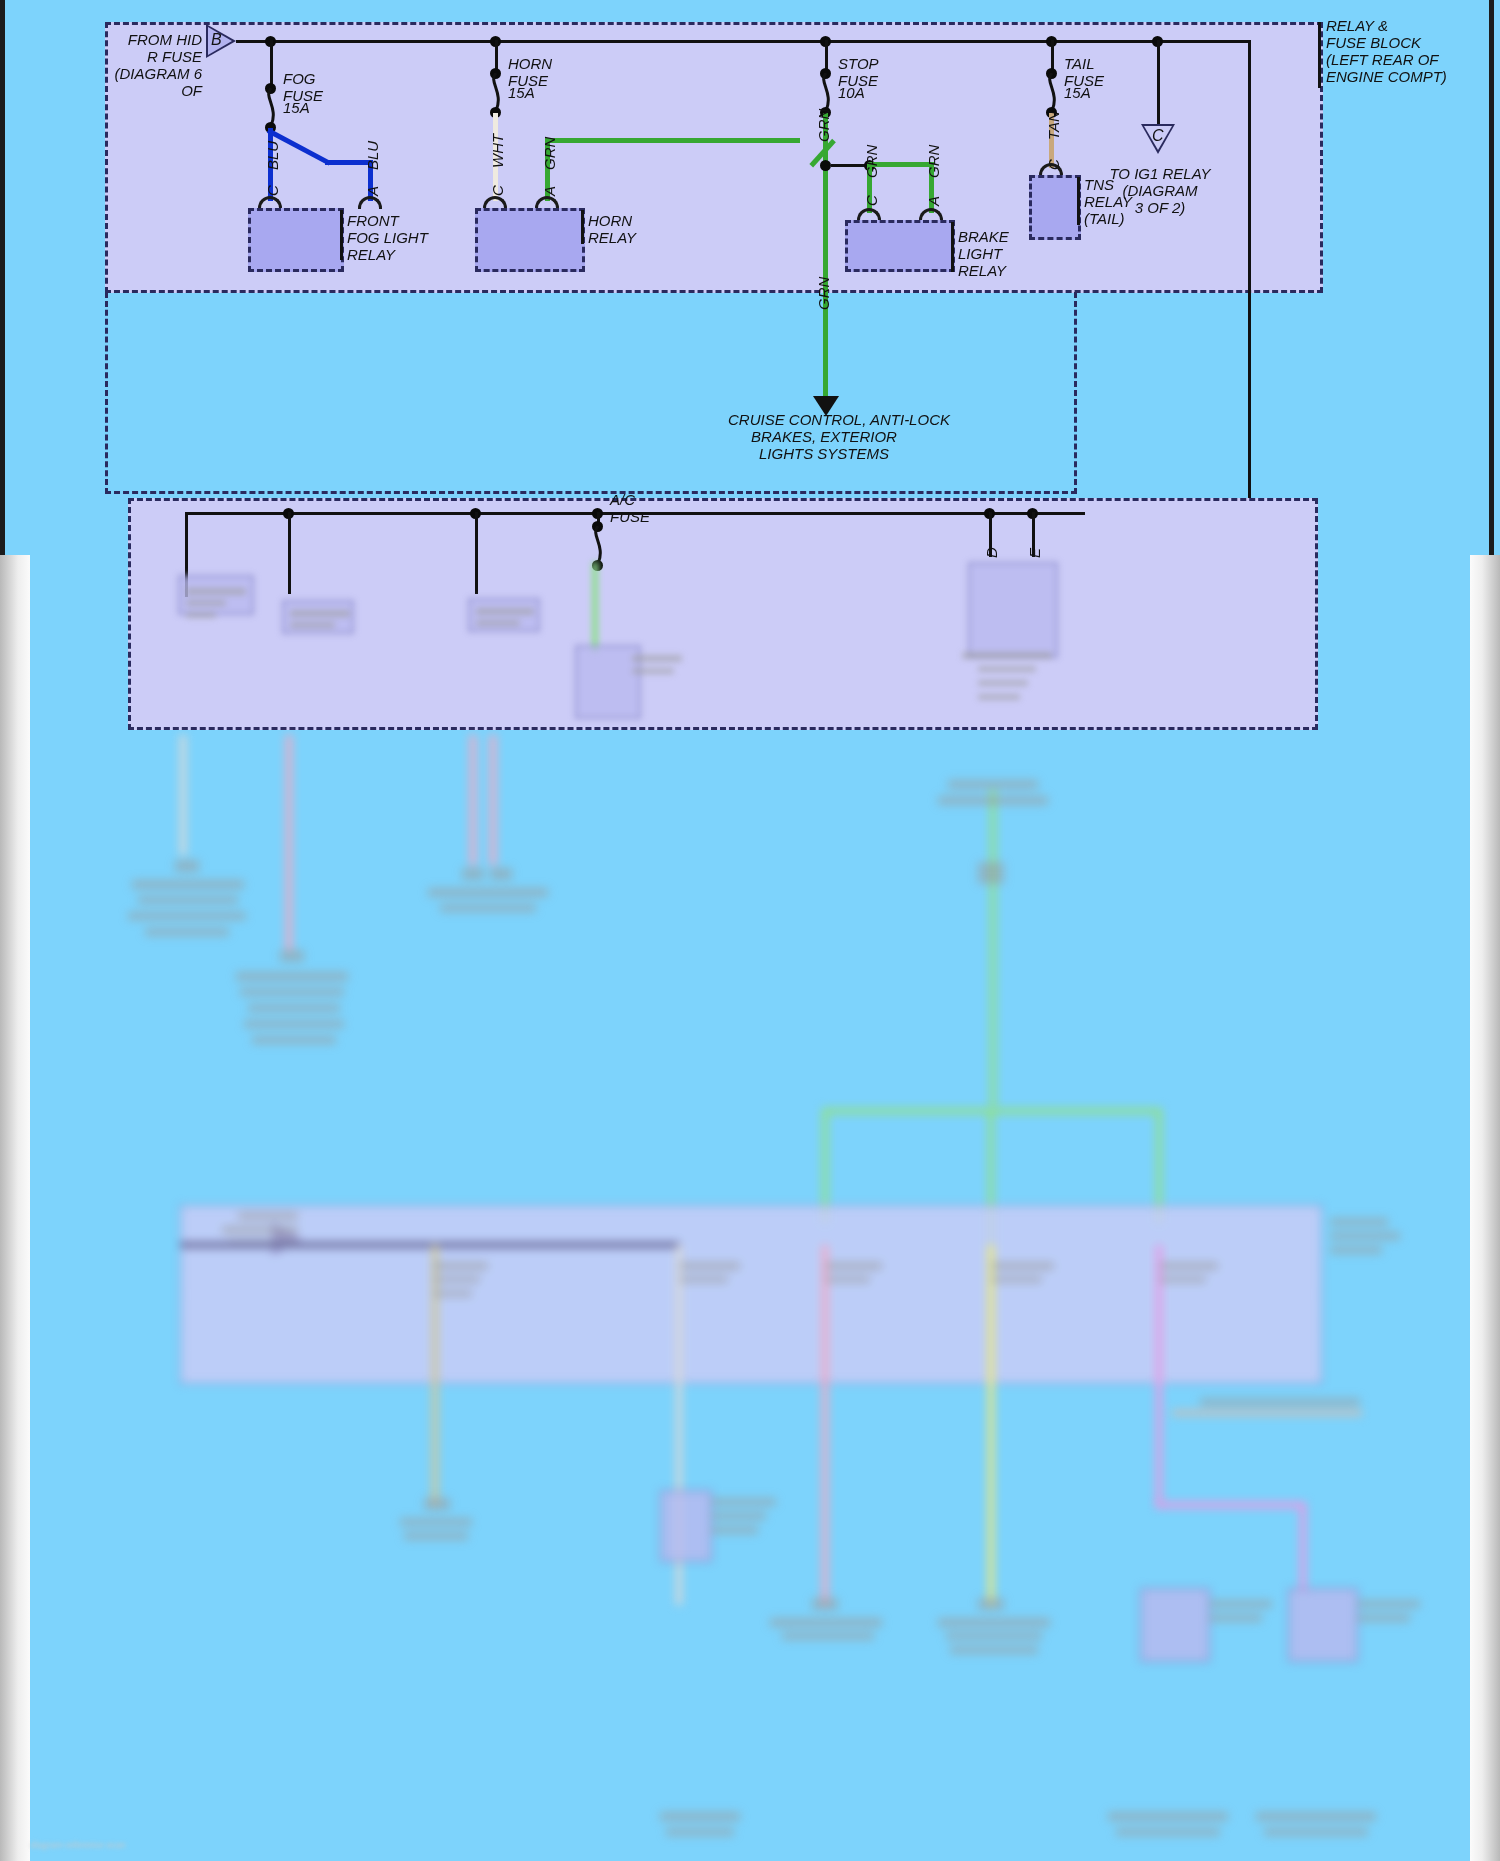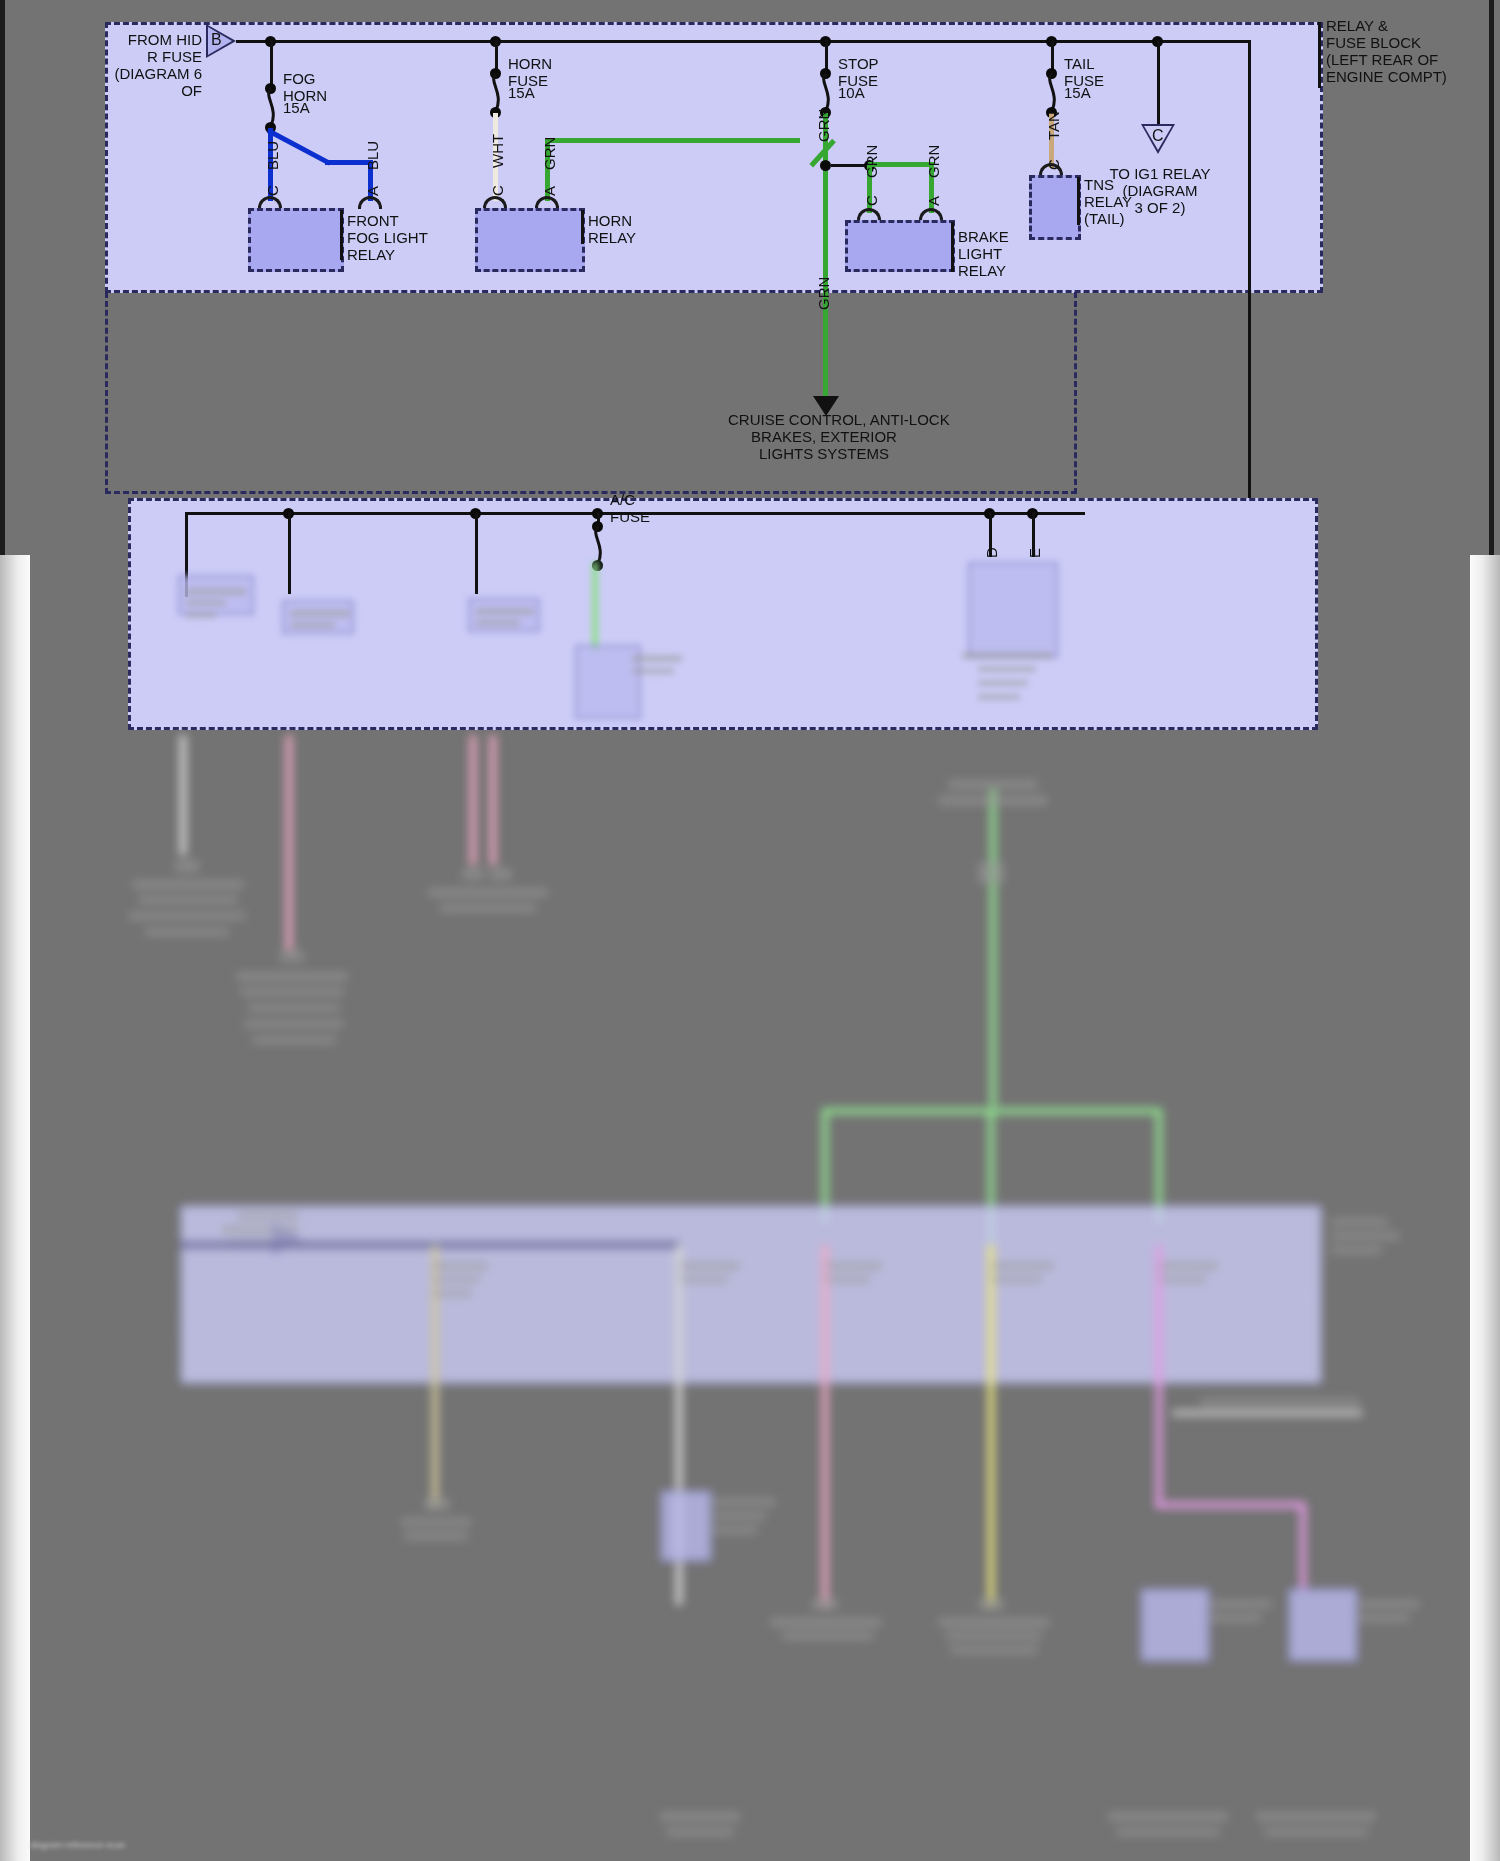--- a/index.html
+++ b/index.html
@@ -4,7 +4,7 @@
 <style>
   html,body{margin:0;padding:0;background:#ffffff;}
   body{font-family:"Liberation Sans",sans-serif;}
-  #page{position:relative;width:1500px;height:1861px;background:#737373;overflow:hidden;}
+  #page{position:relative;width:1500px;height:1861px;background:#7dd3fc;overflow:hidden;font-style:italic;}
 
   
   .edge-left{position:absolute;left:0;top:0;width:5px;height:560px;background:#1c1c1c;}

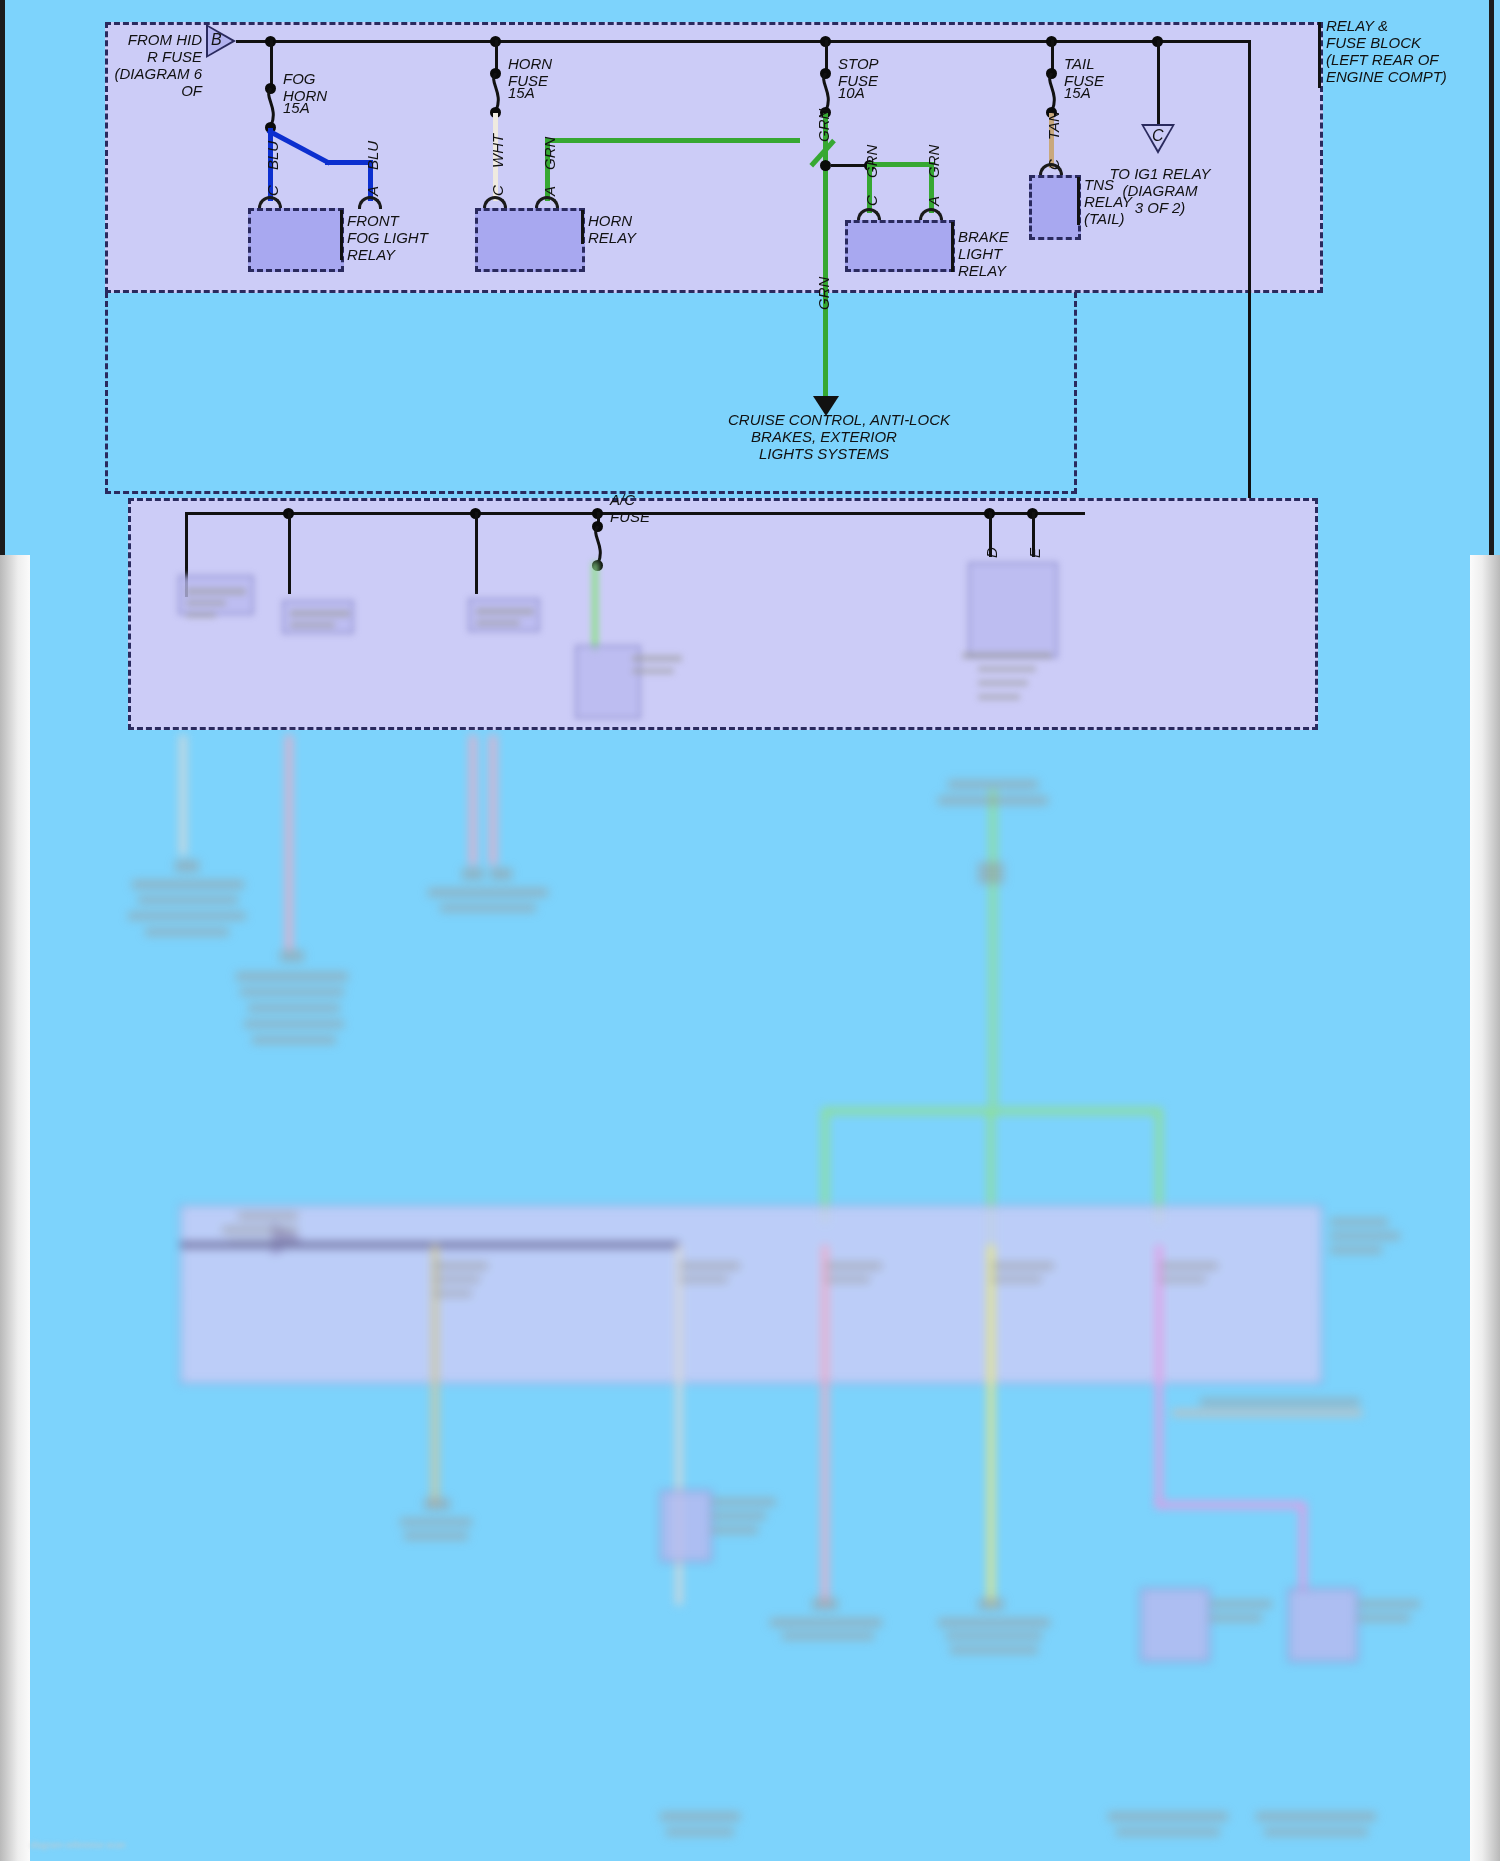--- a/index.html
+++ b/index.html
@@ -124,7 +124,7 @@
   </div>
   <div class="dot" style="left:265px;top:122px;"></div>
   <div class="t" style="left:283px;top:70px;">FOG
-HORN</div>
+FUSE</div>
   <div class="t" style="left:283px;top:99px;">15A</div>
 
   <div class="cw v blu" style="left:268px;top:128px;height:73px;"></div>

